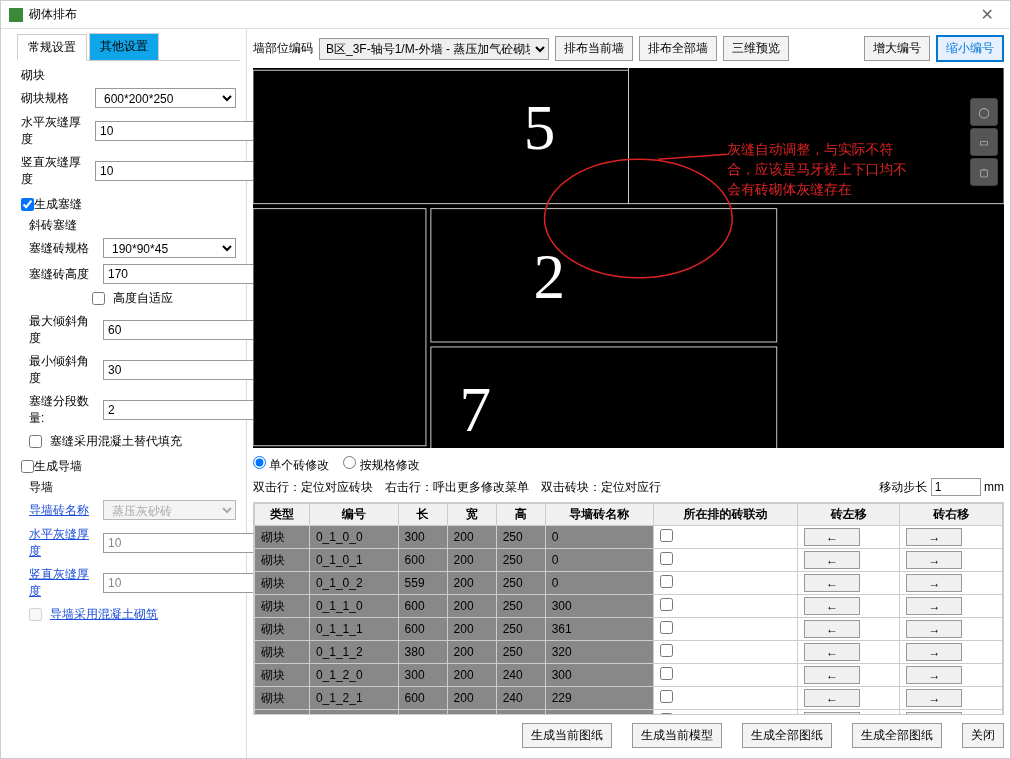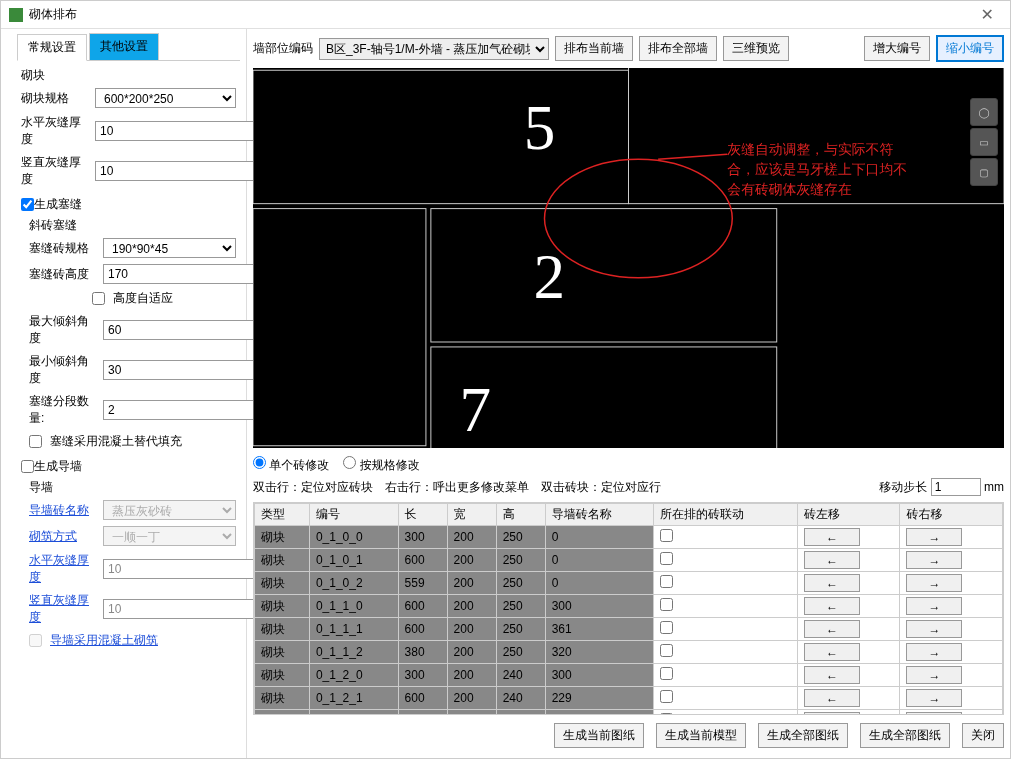--- a/index.html
+++ b/index.html
@@ -42,7 +42,7 @@
 .table-wrap { flex: 1; overflow: auto; border: 1px solid #ccc; }
 table { border-collapse: collapse; width: 100%; }
 th, td { border: 1px solid #ccc; padding: 2px 6px; text-align: left; height: 20px; }
-th { background: #f0f0f0; font-weight: normal; }
+th { background: #f0f0f0; font-weight: bold; text-align: center; }
 tbody tr td:nth-child(1), tbody tr td:nth-child(2), tbody tr td:nth-child(3),
 tbody tr td:nth-child(4), tbody tr td:nth-child(5), tbody tr td:nth-child(6) { background: #888; color: #000; }
 tbody tr td input[type=checkbox] { margin: 0; }

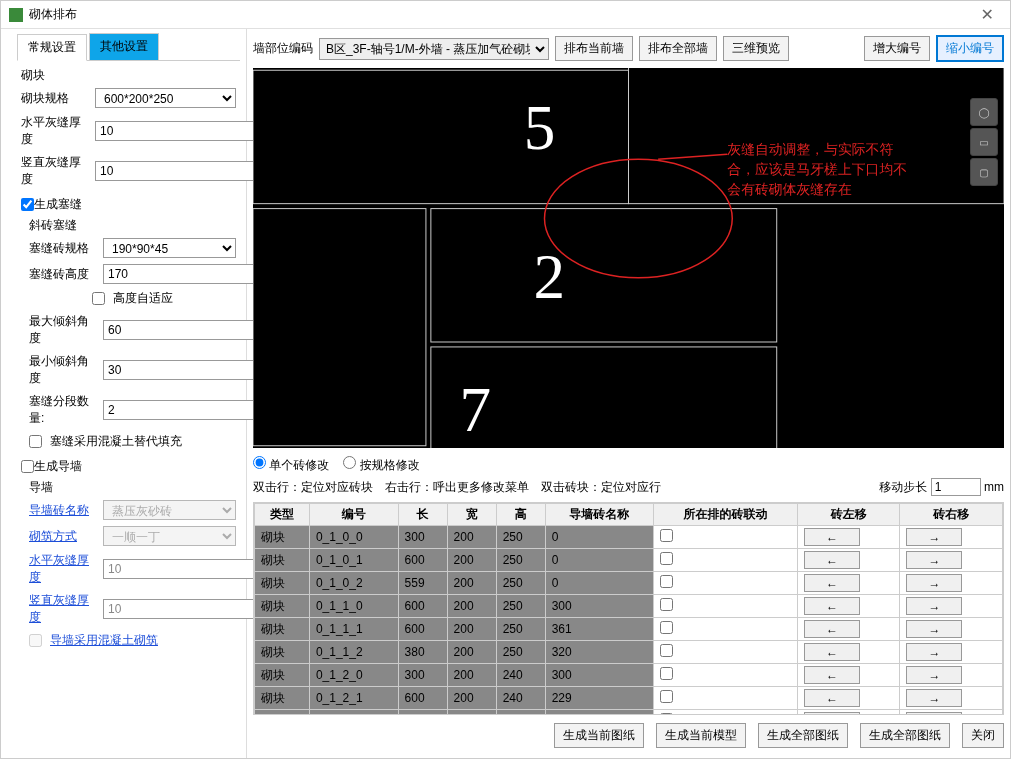--- a/index.html
+++ b/index.html
@@ -134,10 +134,6 @@
         <select disabled=""><option>蒸压灰砂砖</option></select>
       </div>
       <div class="row">
-        <label>砌筑方式</label>
-        <select disabled=""><option>一顺一丁</option></select>
-      </div>
-      <div class="row">
         <label>水平灰缝厚度</label>
         <input type="text" disabled="" value="10" style="">
         <span class="unit">mm</span>

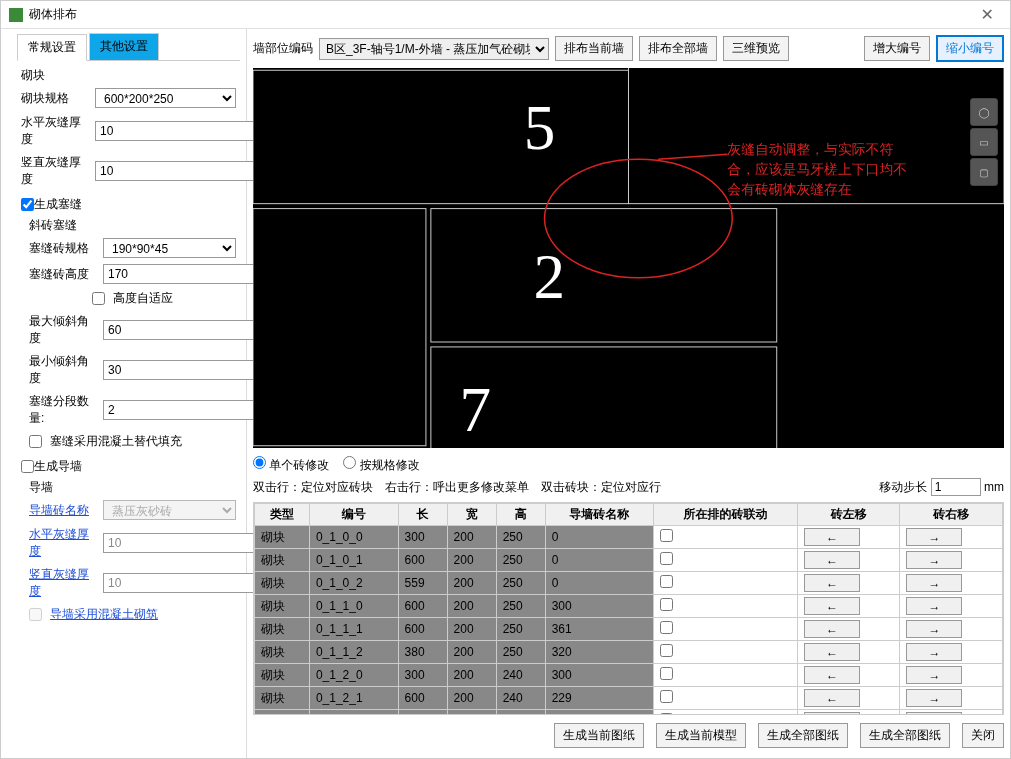--- a/index.html
+++ b/index.html
@@ -47,7 +47,7 @@
 tbody tr td:nth-child(4), tbody tr td:nth-child(5), tbody tr td:nth-child(6) { background: #888; color: #000; }
 tbody tr td input[type=checkbox] { margin: 0; }
 .arrow-btn { border: 1px solid #999; background: #f0f0f0; width: 56px; padding: 1px 0; text-align: center; cursor: pointer; }
-.footer { display: flex; justify-content: flex-end; gap: 12px; padding: 8px 0 4px; }
+.footer { display: flex; justify-content: flex-end; gap: 20px; padding: 8px 0 4px; }
 </style>
 </head>
 <body>

